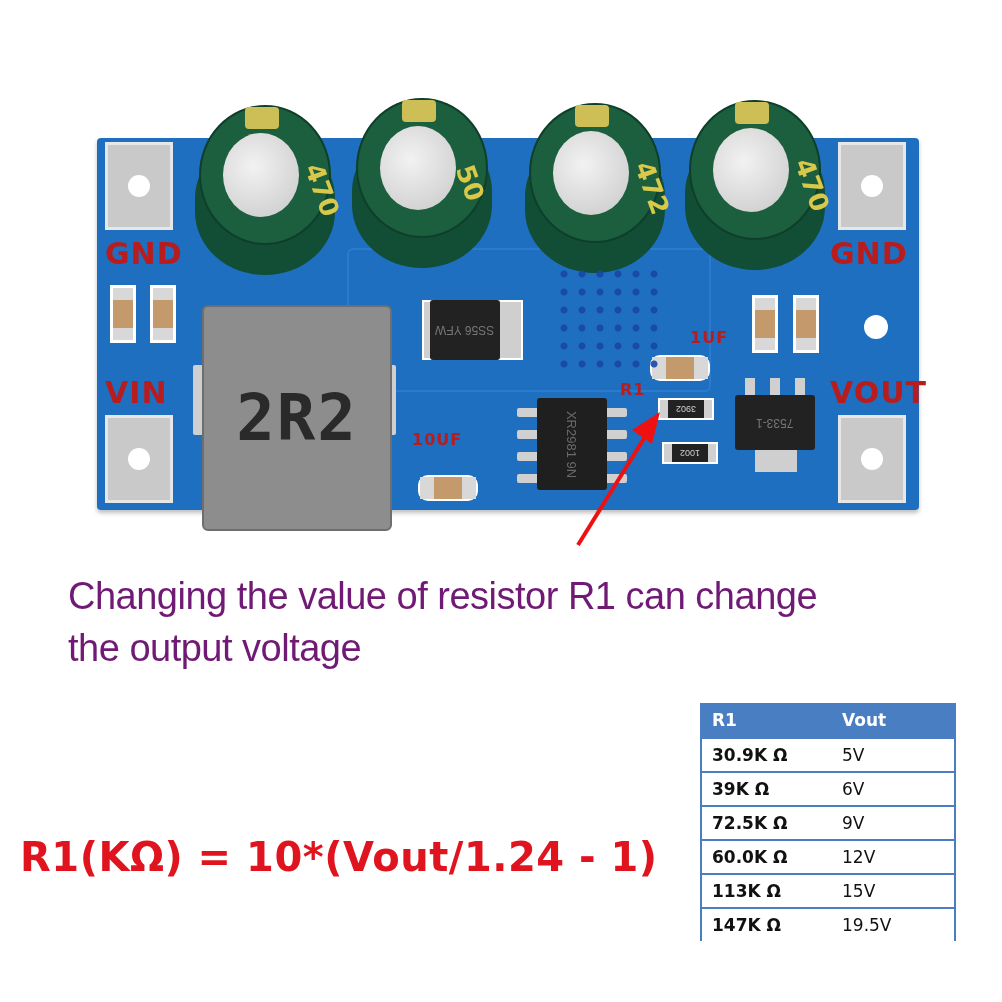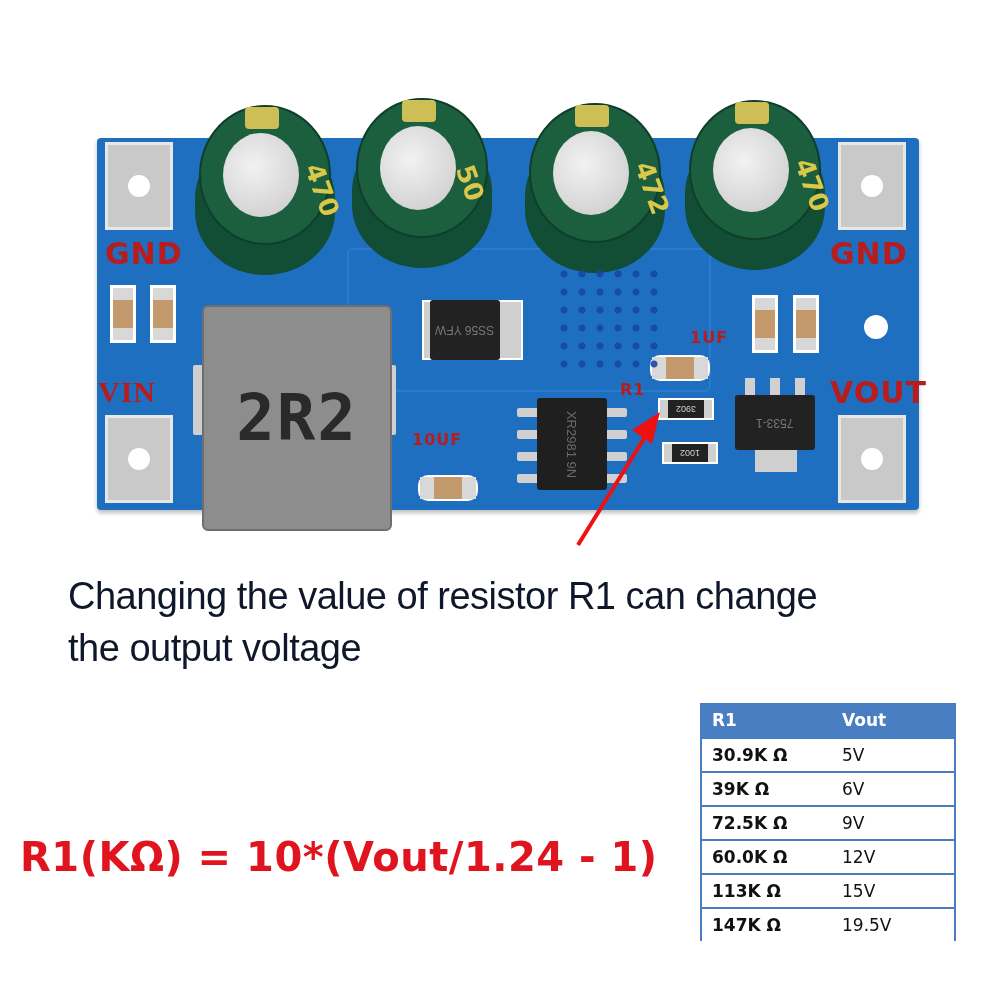--- a/index.html
+++ b/index.html
@@ -163,7 +163,7 @@
 <div class="hole-free" style="left:864px;top:315px;"></div>
 
 <div class="silk big" style="left:105px;top:236px;">GND</div>
-<div class="silk big" style="left:98px;top:375px;font-family:Liberation Serif, serif;">VIN</div>
+<div class="silk big" style="left:105px;top:375px;">VIN</div>
 <div class="silk big" style="left:830px;top:236px;">GND</div>
 <div class="silk big" style="left:830px;top:375px;">VOUT</div>
 <div class="silk small" style="left:690px;top:328px;">1UF</div>

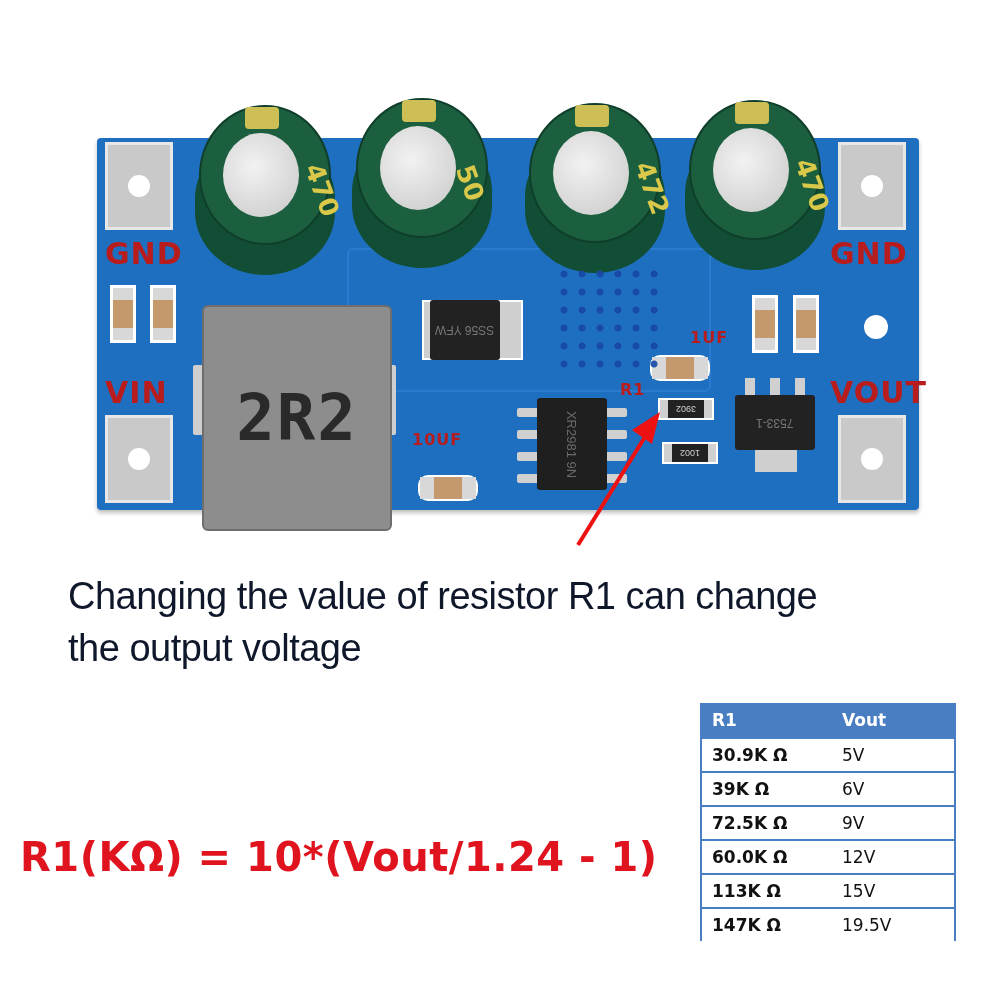--- a/index.html
+++ b/index.html
@@ -117,7 +117,7 @@
   .arrow { position: absolute; left: 0; top: 0; width: 1002px; height: 1002px; pointer-events: none; }
   
   .caption {
-    position: absolute; left: 68px; top: 570px; width: 900px; color: #0f172a;
+    position: absolute; left: 68px; top: 570px; width: 900px; color: #701a75;
     font-size: 38px; line-height: 52px; font-family: "Liberation Sans", sans-serif; letter-spacing: -0.5px;
   }
   .formula {

